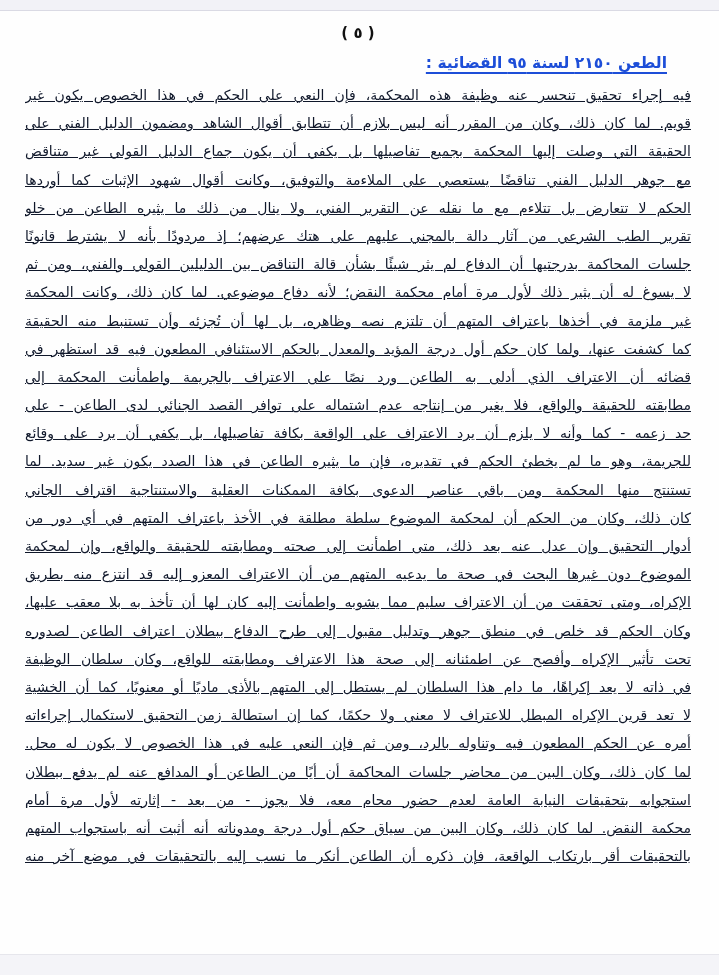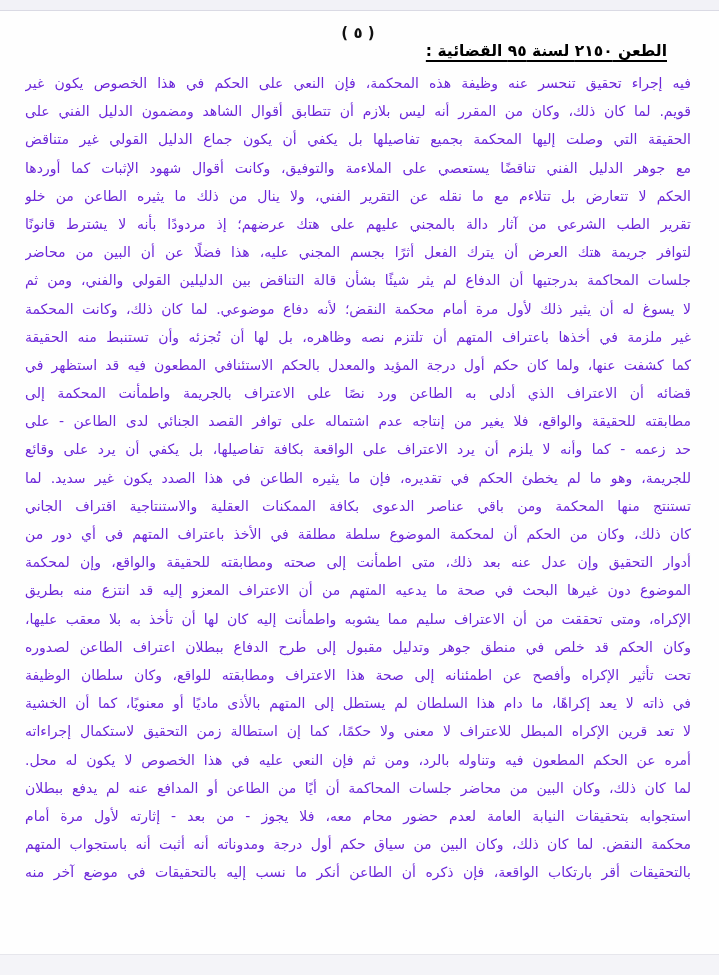--- a/index.html
+++ b/index.html
@@ -40,13 +40,13 @@
     color: #111;
   }
   .case-title {
-    margin-top: 0;
+    margin-top: 12px;
     padding-left: 0;
     padding-right: 24px;
     text-align: right;
     font-weight: bold;
     font-size: 15.5px;
-    color: #000000;
+    color: #1d4ed8;
     text-decoration: underline;
     text-decoration-thickness: 1.5px;
     text-underline-offset: 4px;

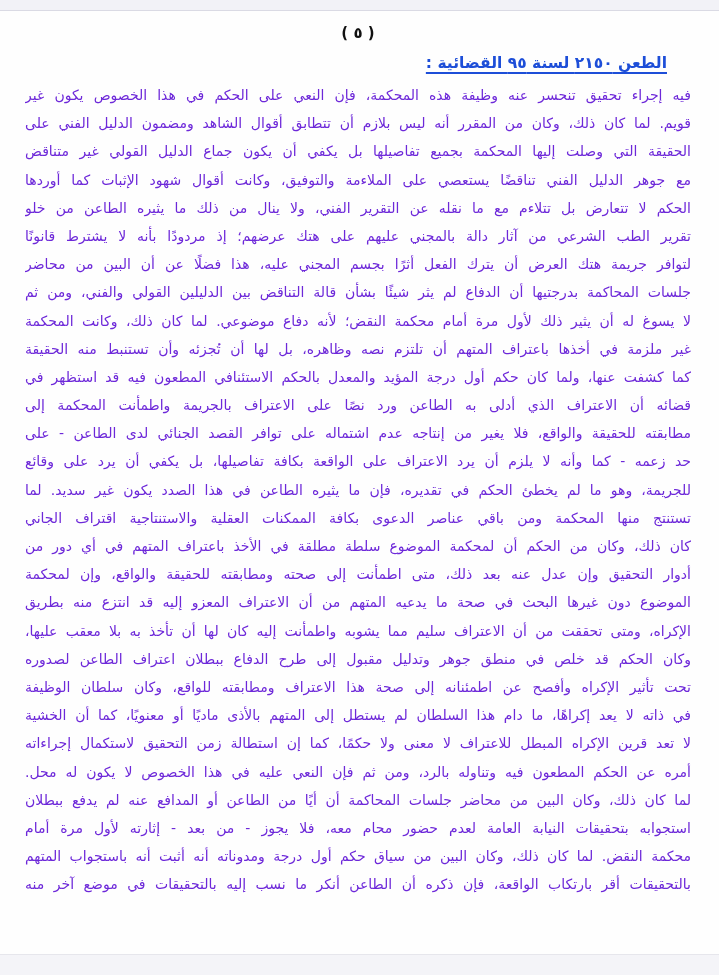--- a/index.html
+++ b/index.html
@@ -59,7 +59,8 @@
     overflow: hidden;
     text-align: justify;
     text-align-last: justify;
-    color: #6d28d9;
+    color: #0f172a;
+    text-decoration: underline;
   }
 </style>
 </head>

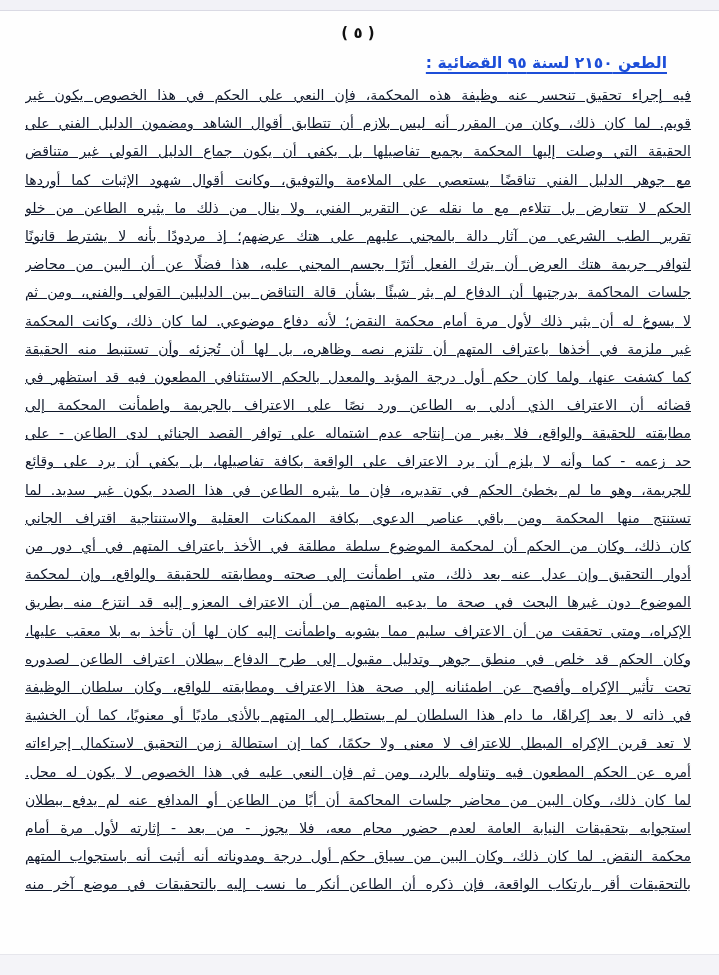--- a/index.html
+++ b/index.html
@@ -85,7 +85,6 @@
 
         <div class="line">تقرير الطب الشرعي من آثار دالة بالمجني عليهم على هتك عرضهم؛ إذ مردودًا بأنه لا يشترط قانونًا</div>
 
-        <div class="line">لتوافر جريمة هتك العرض أن يترك الفعل أثرًا بجسم المجني عليه، هذا فضلًا عن أن البين من محاضر</div>
 
         <div class="line">جلسات المحاكمة بدرجتيها أن الدفاع لم يثر شيئًا بشأن قالة التناقض بين الدليلين القولي والفني، ومن ثم</div>
 

